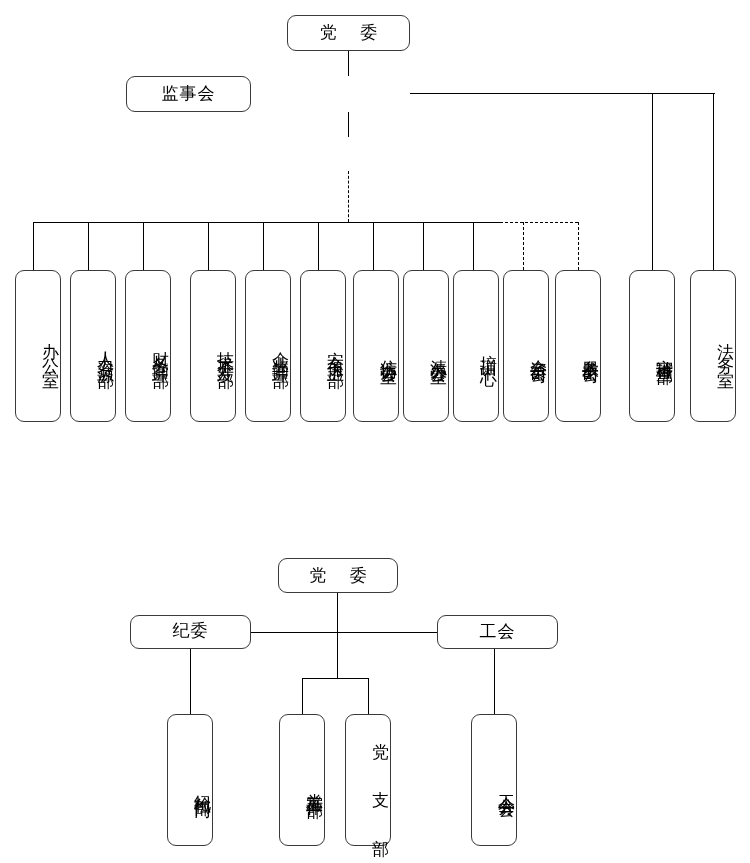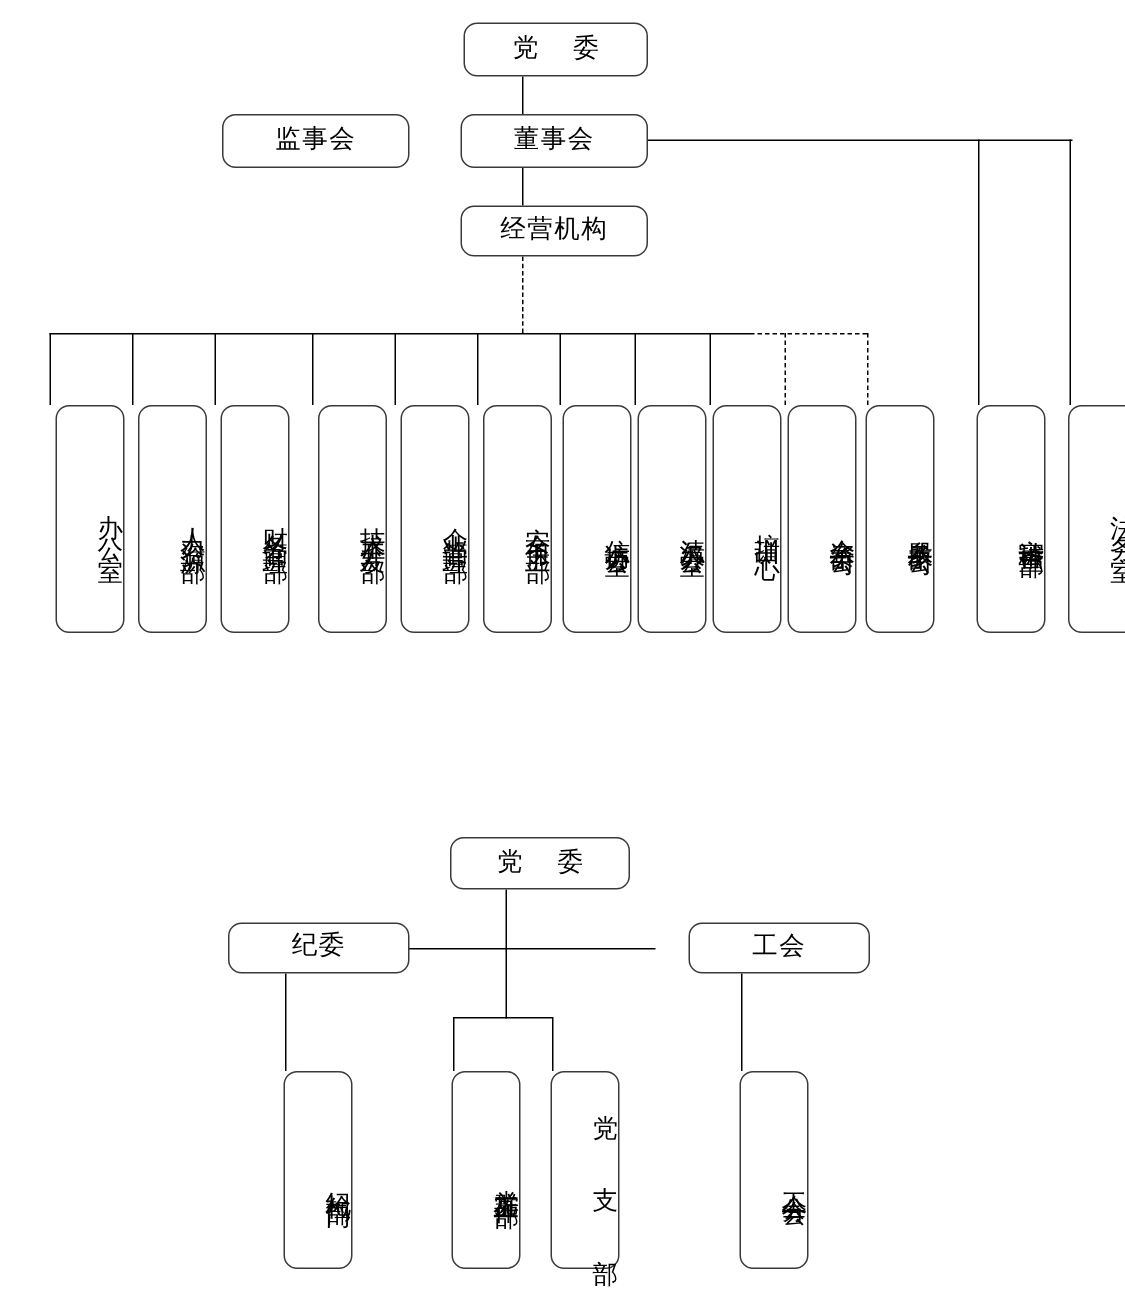--- a/index.html
+++ b/index.html
@@ -31,7 +31,6 @@
     color: #000000;
     line-height: 1.12;
     z-index: 3;
-    margin-left: 22px;
   }
   .node.h {
     font-size: 17px;

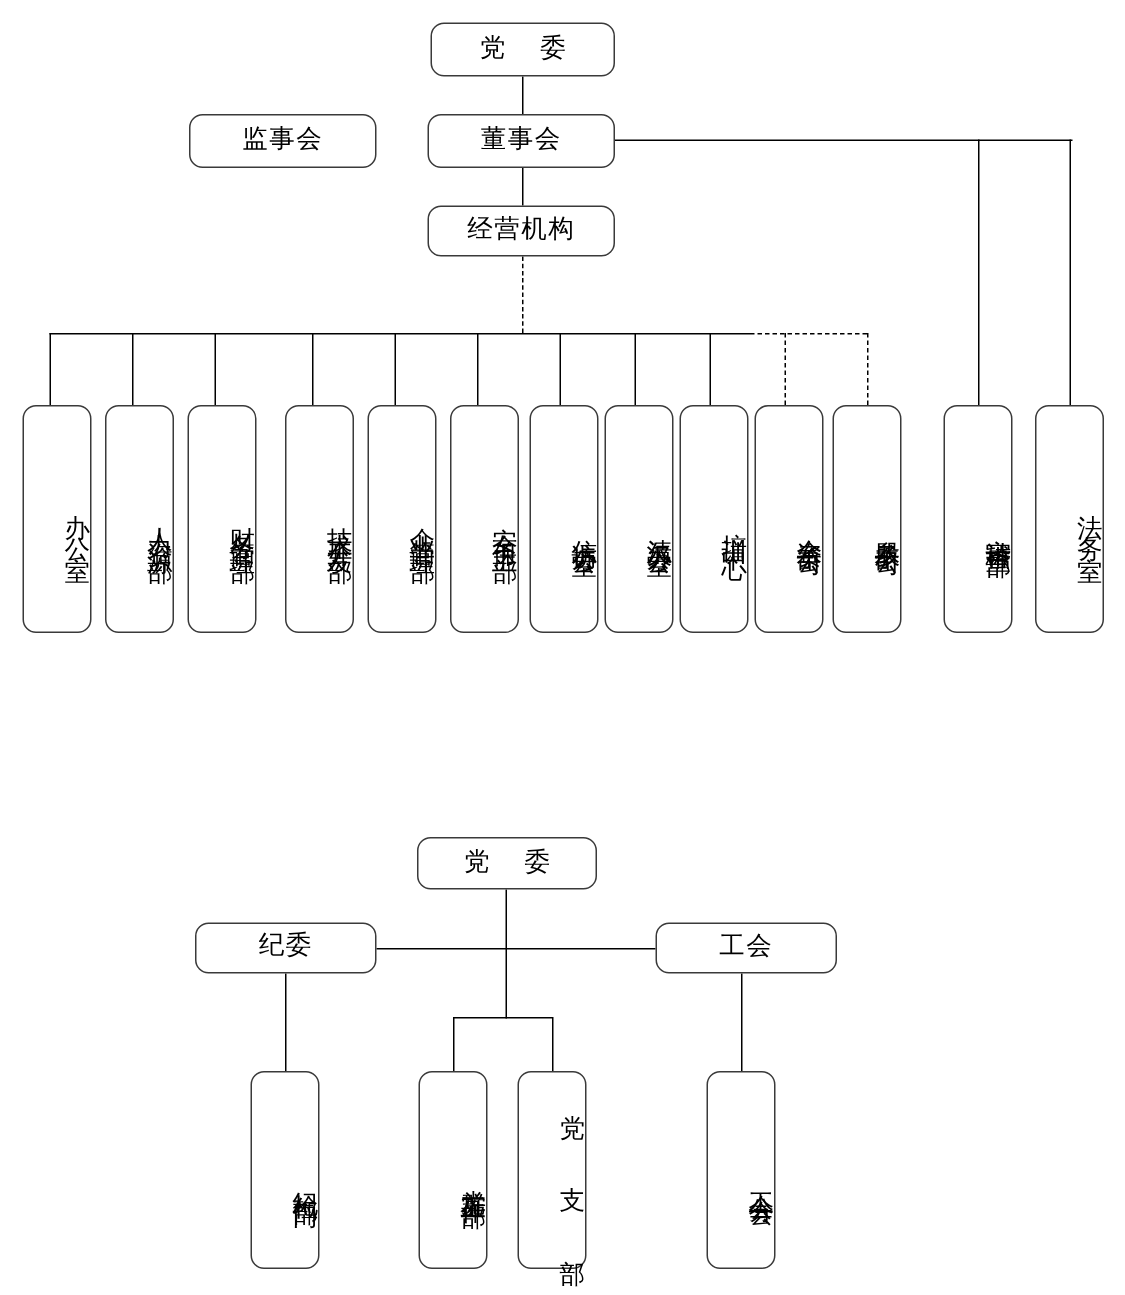--- a/index.html
+++ b/index.html
@@ -88,7 +88,6 @@
 
   <div class="node h" style="left:126px; top:76px; width:125px; height:36px;">监事会</div>
 
-  <div class="node h" style="left:285px; top:76px; width:125px; height:36px;">董事会</div>
 
   <div class="line h-solid" style="left:410px; top:93px; width:305px;"></div>
 

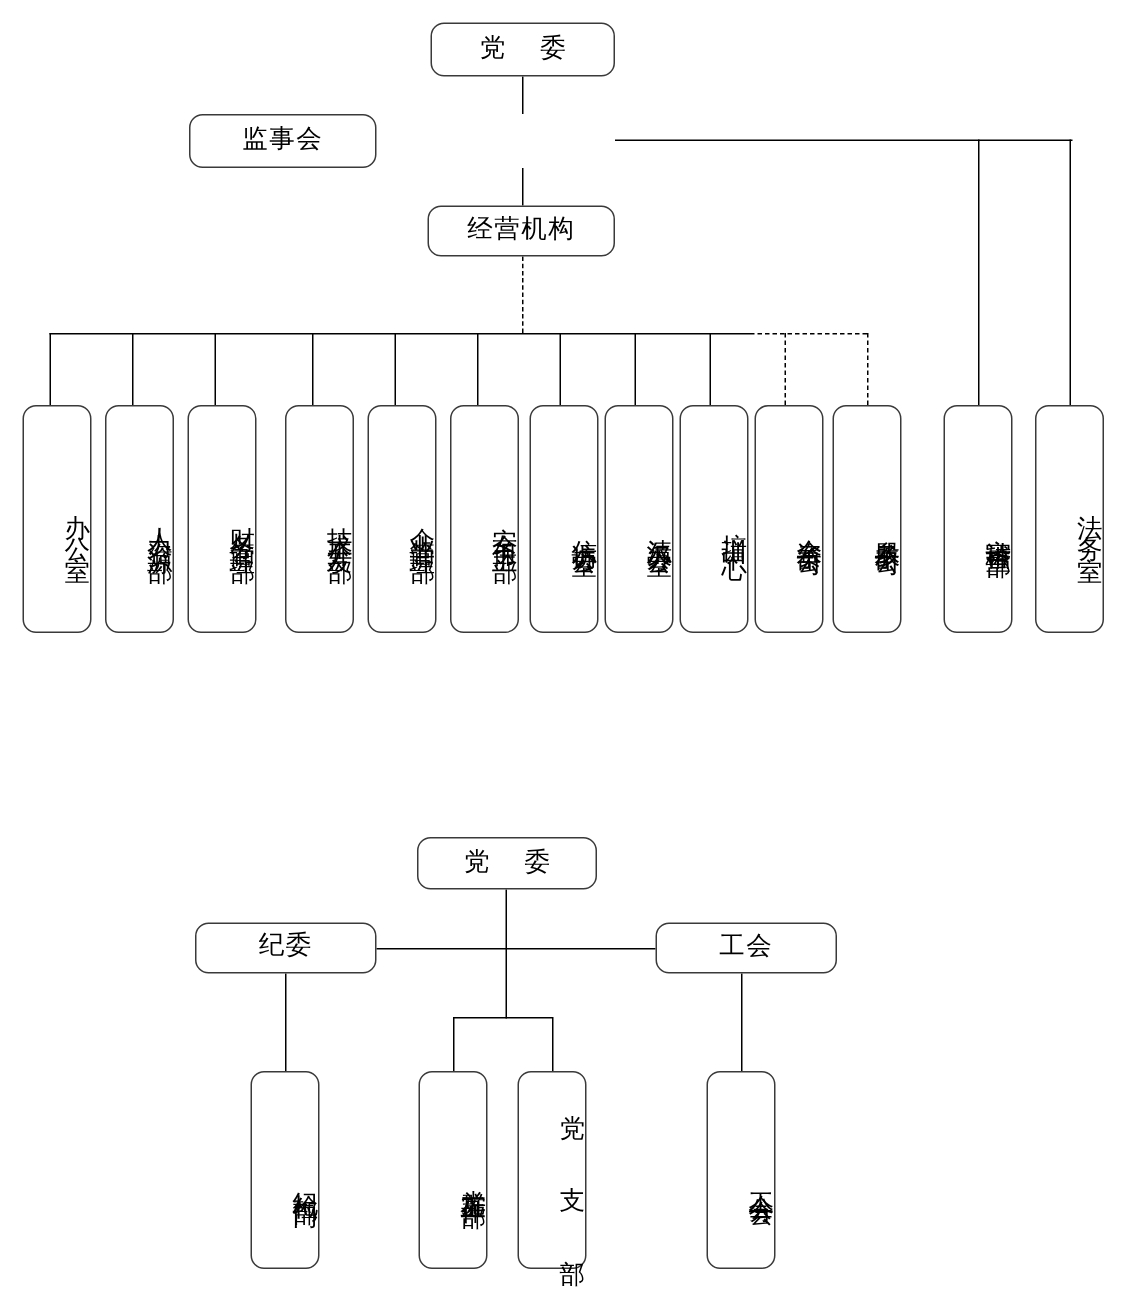--- a/index.html
+++ b/index.html
@@ -93,7 +93,6 @@
 
   <div class="line v-solid" style="left:348px; top:112px; height:25px;"></div>
 
-  <div class="node h" style="left:285px; top:137px; width:125px; height:34px;">经营机构</div>
 
   <div class="line v-dash" style="left:348px; top:171px; height:51px;"></div>
 

